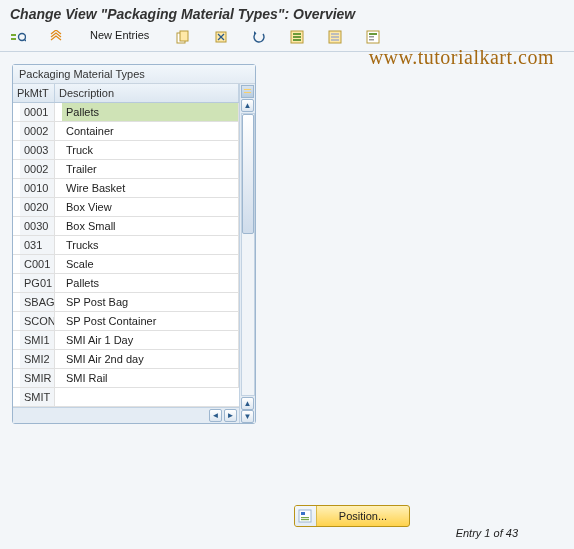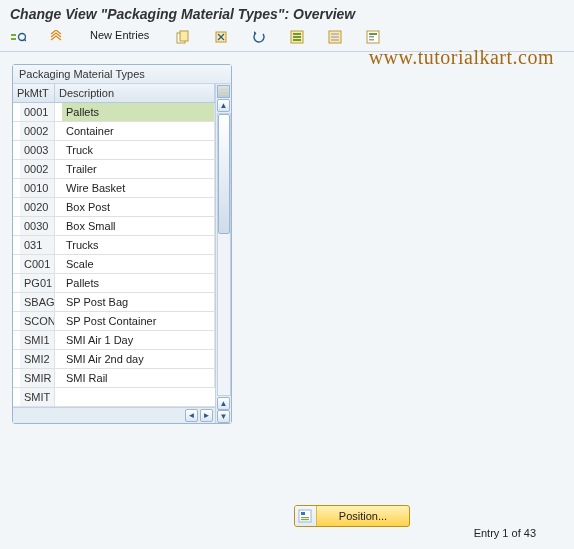--- a/index.html
+++ b/index.html
@@ -55,7 +55,7 @@
   }
   .panel {
     margin: 12px 0 0 12px;
-    width: 220px;
+    width: 244px;
     border: 1px solid #9db6cf;
     background: #e8eff6;
     border-radius: 3px;

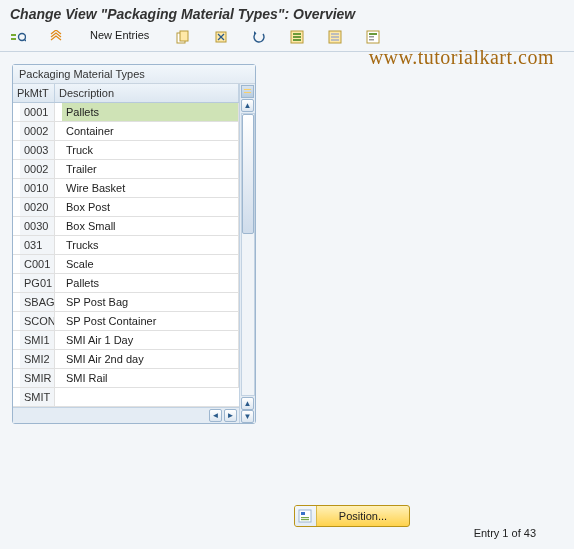--- a/index.html
+++ b/index.html
@@ -293,7 +293,7 @@
           </div>
           <div class="row">
             <div class="cell code">0020</div>
-            <div class="cell desc"><span>Box Post</span></div>
+            <div class="cell desc"><span>Box View</span></div>
           </div>
           <div class="row">
             <div class="cell code">0030</div>

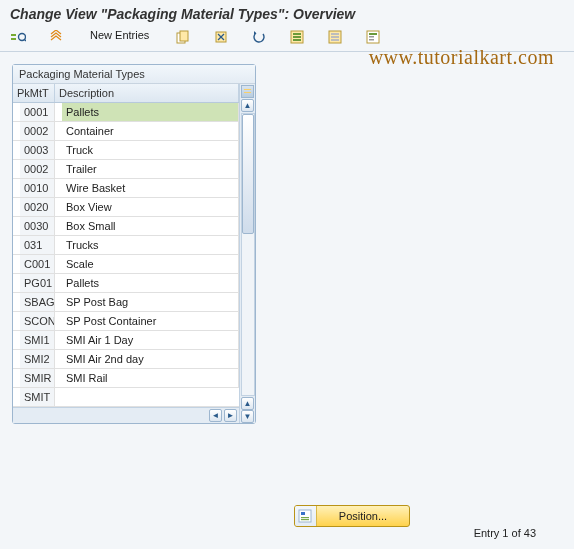--- a/index.html
+++ b/index.html
@@ -190,8 +190,8 @@
   .pos-btn .lbl{padding:0 22px;font-size:11px;color:#222}
   .entry-text{
     margin-left:auto;
-    margin-right: 22px;
-    font-size:11px;color:#222;
+    margin-right: 40px;
+    font-size:11px;color:#222;font-style:italic;
   }
   svg{display:block}
 </style>

